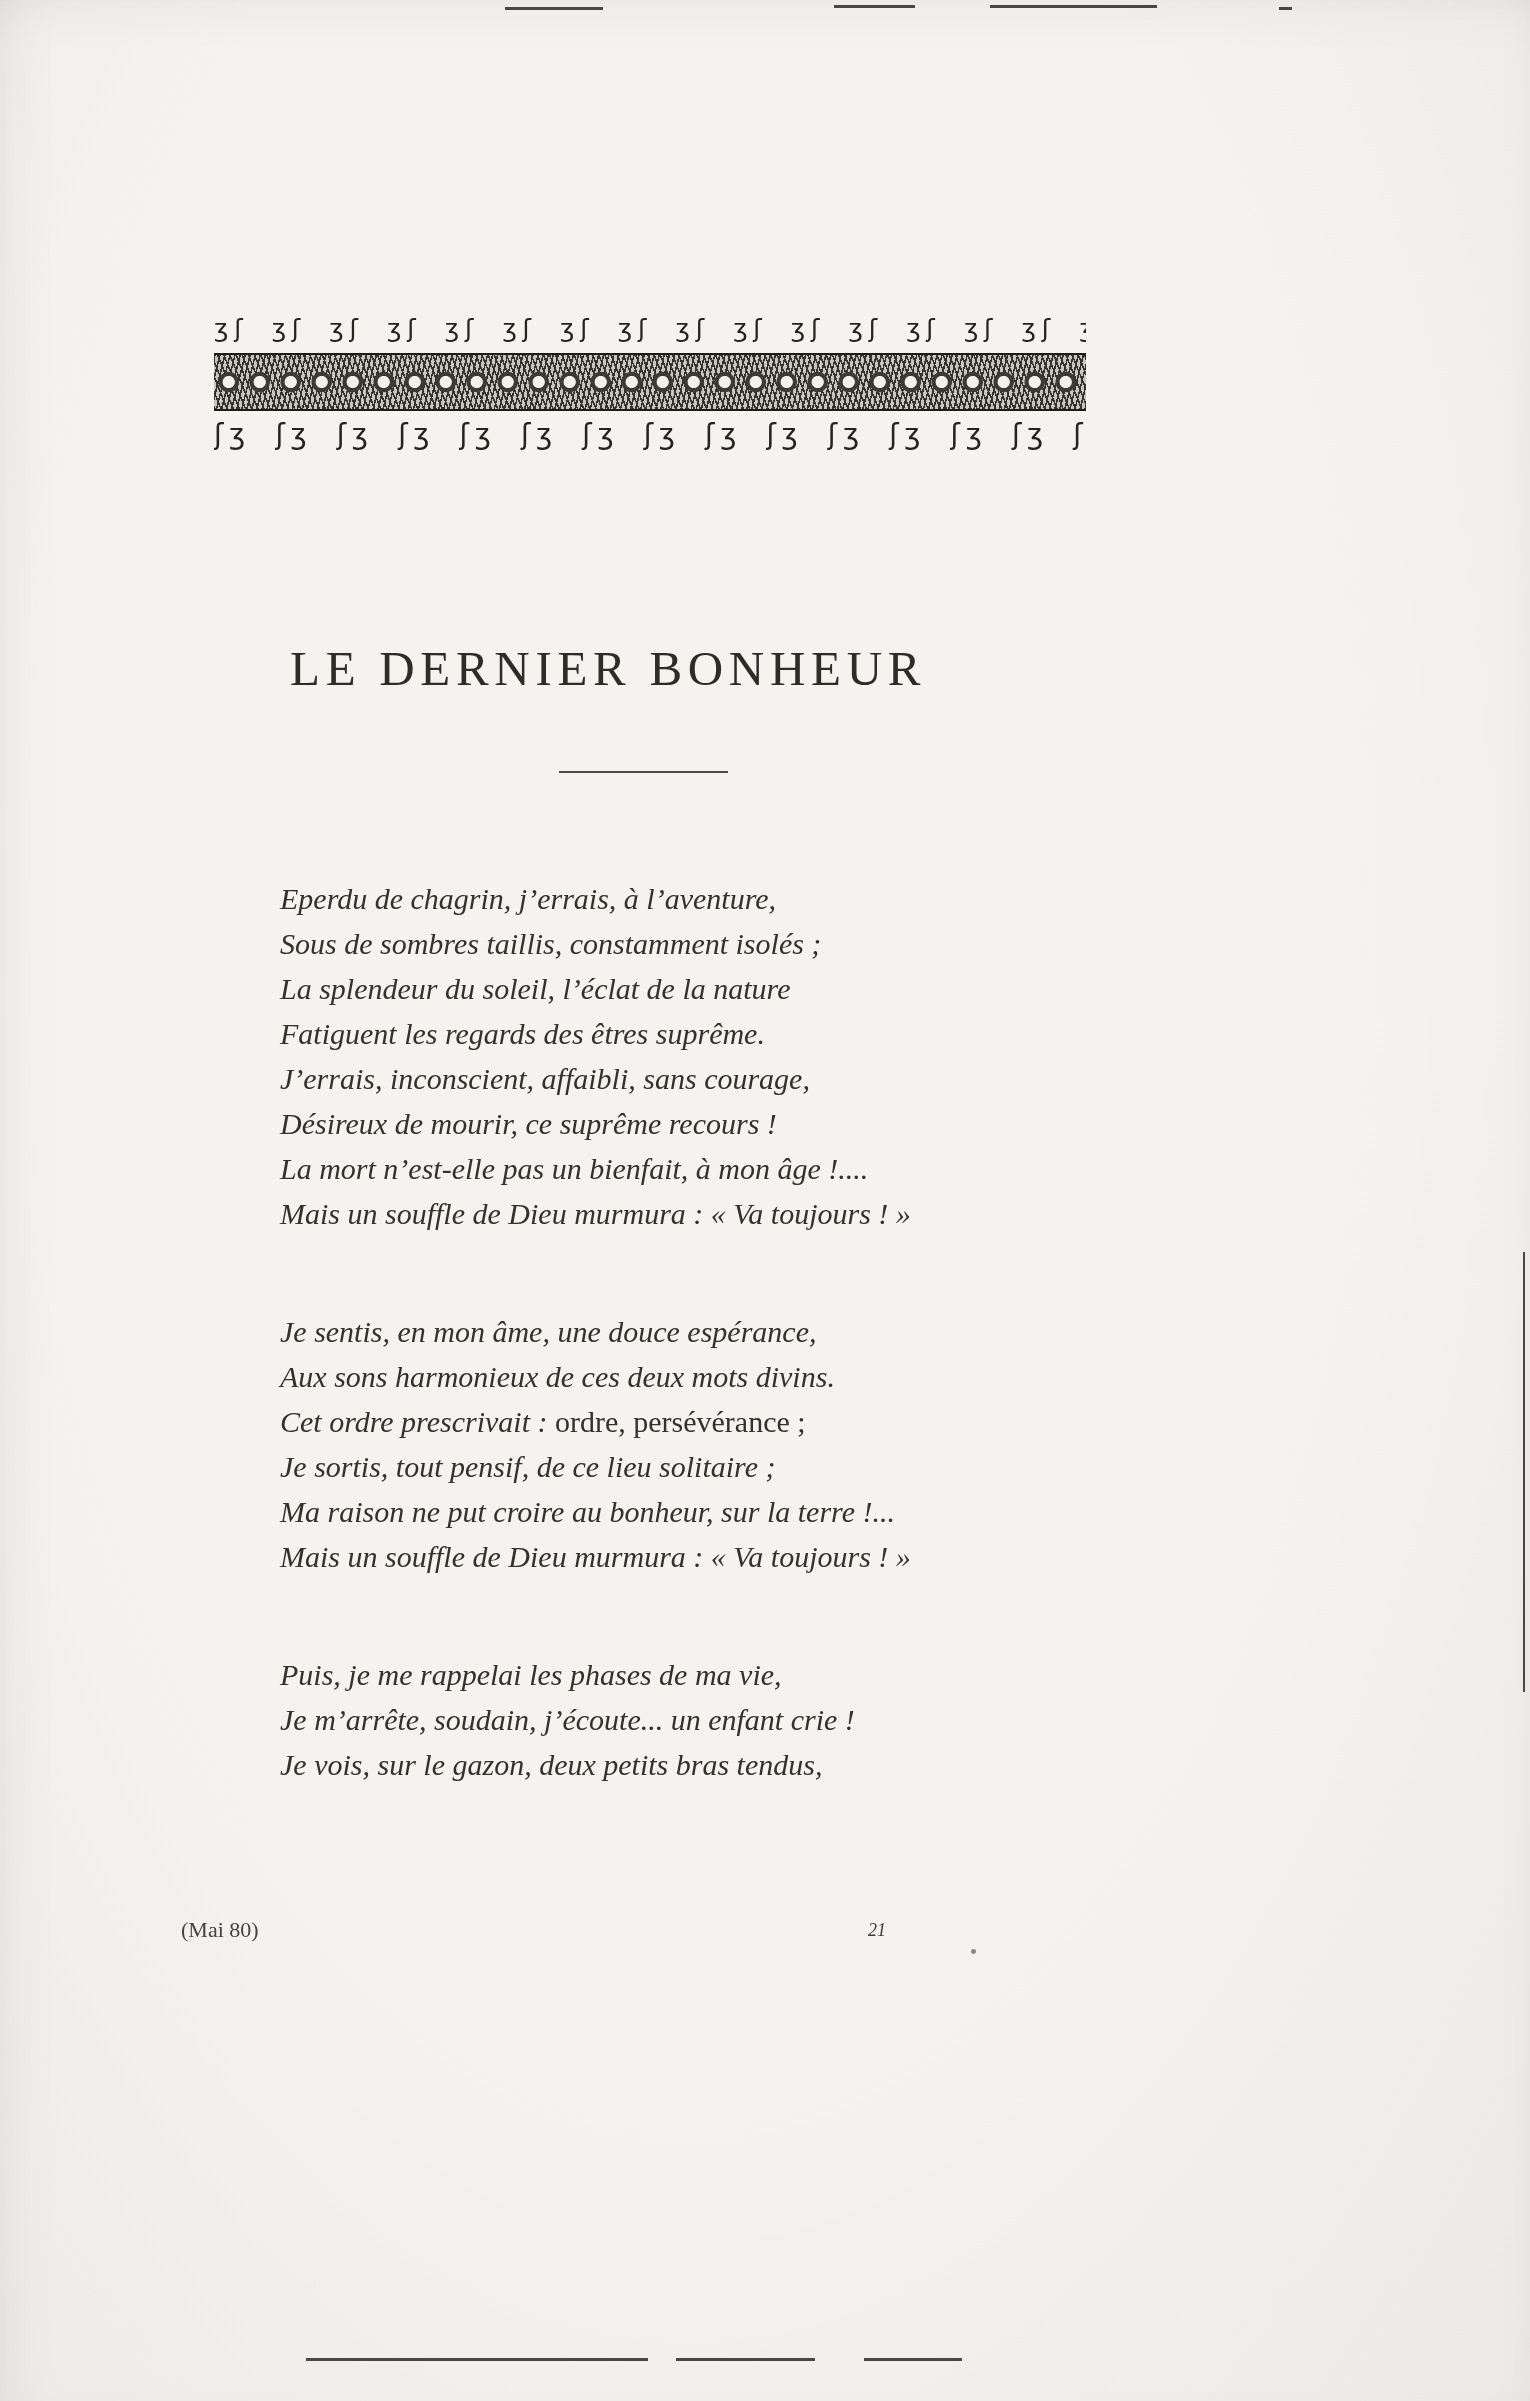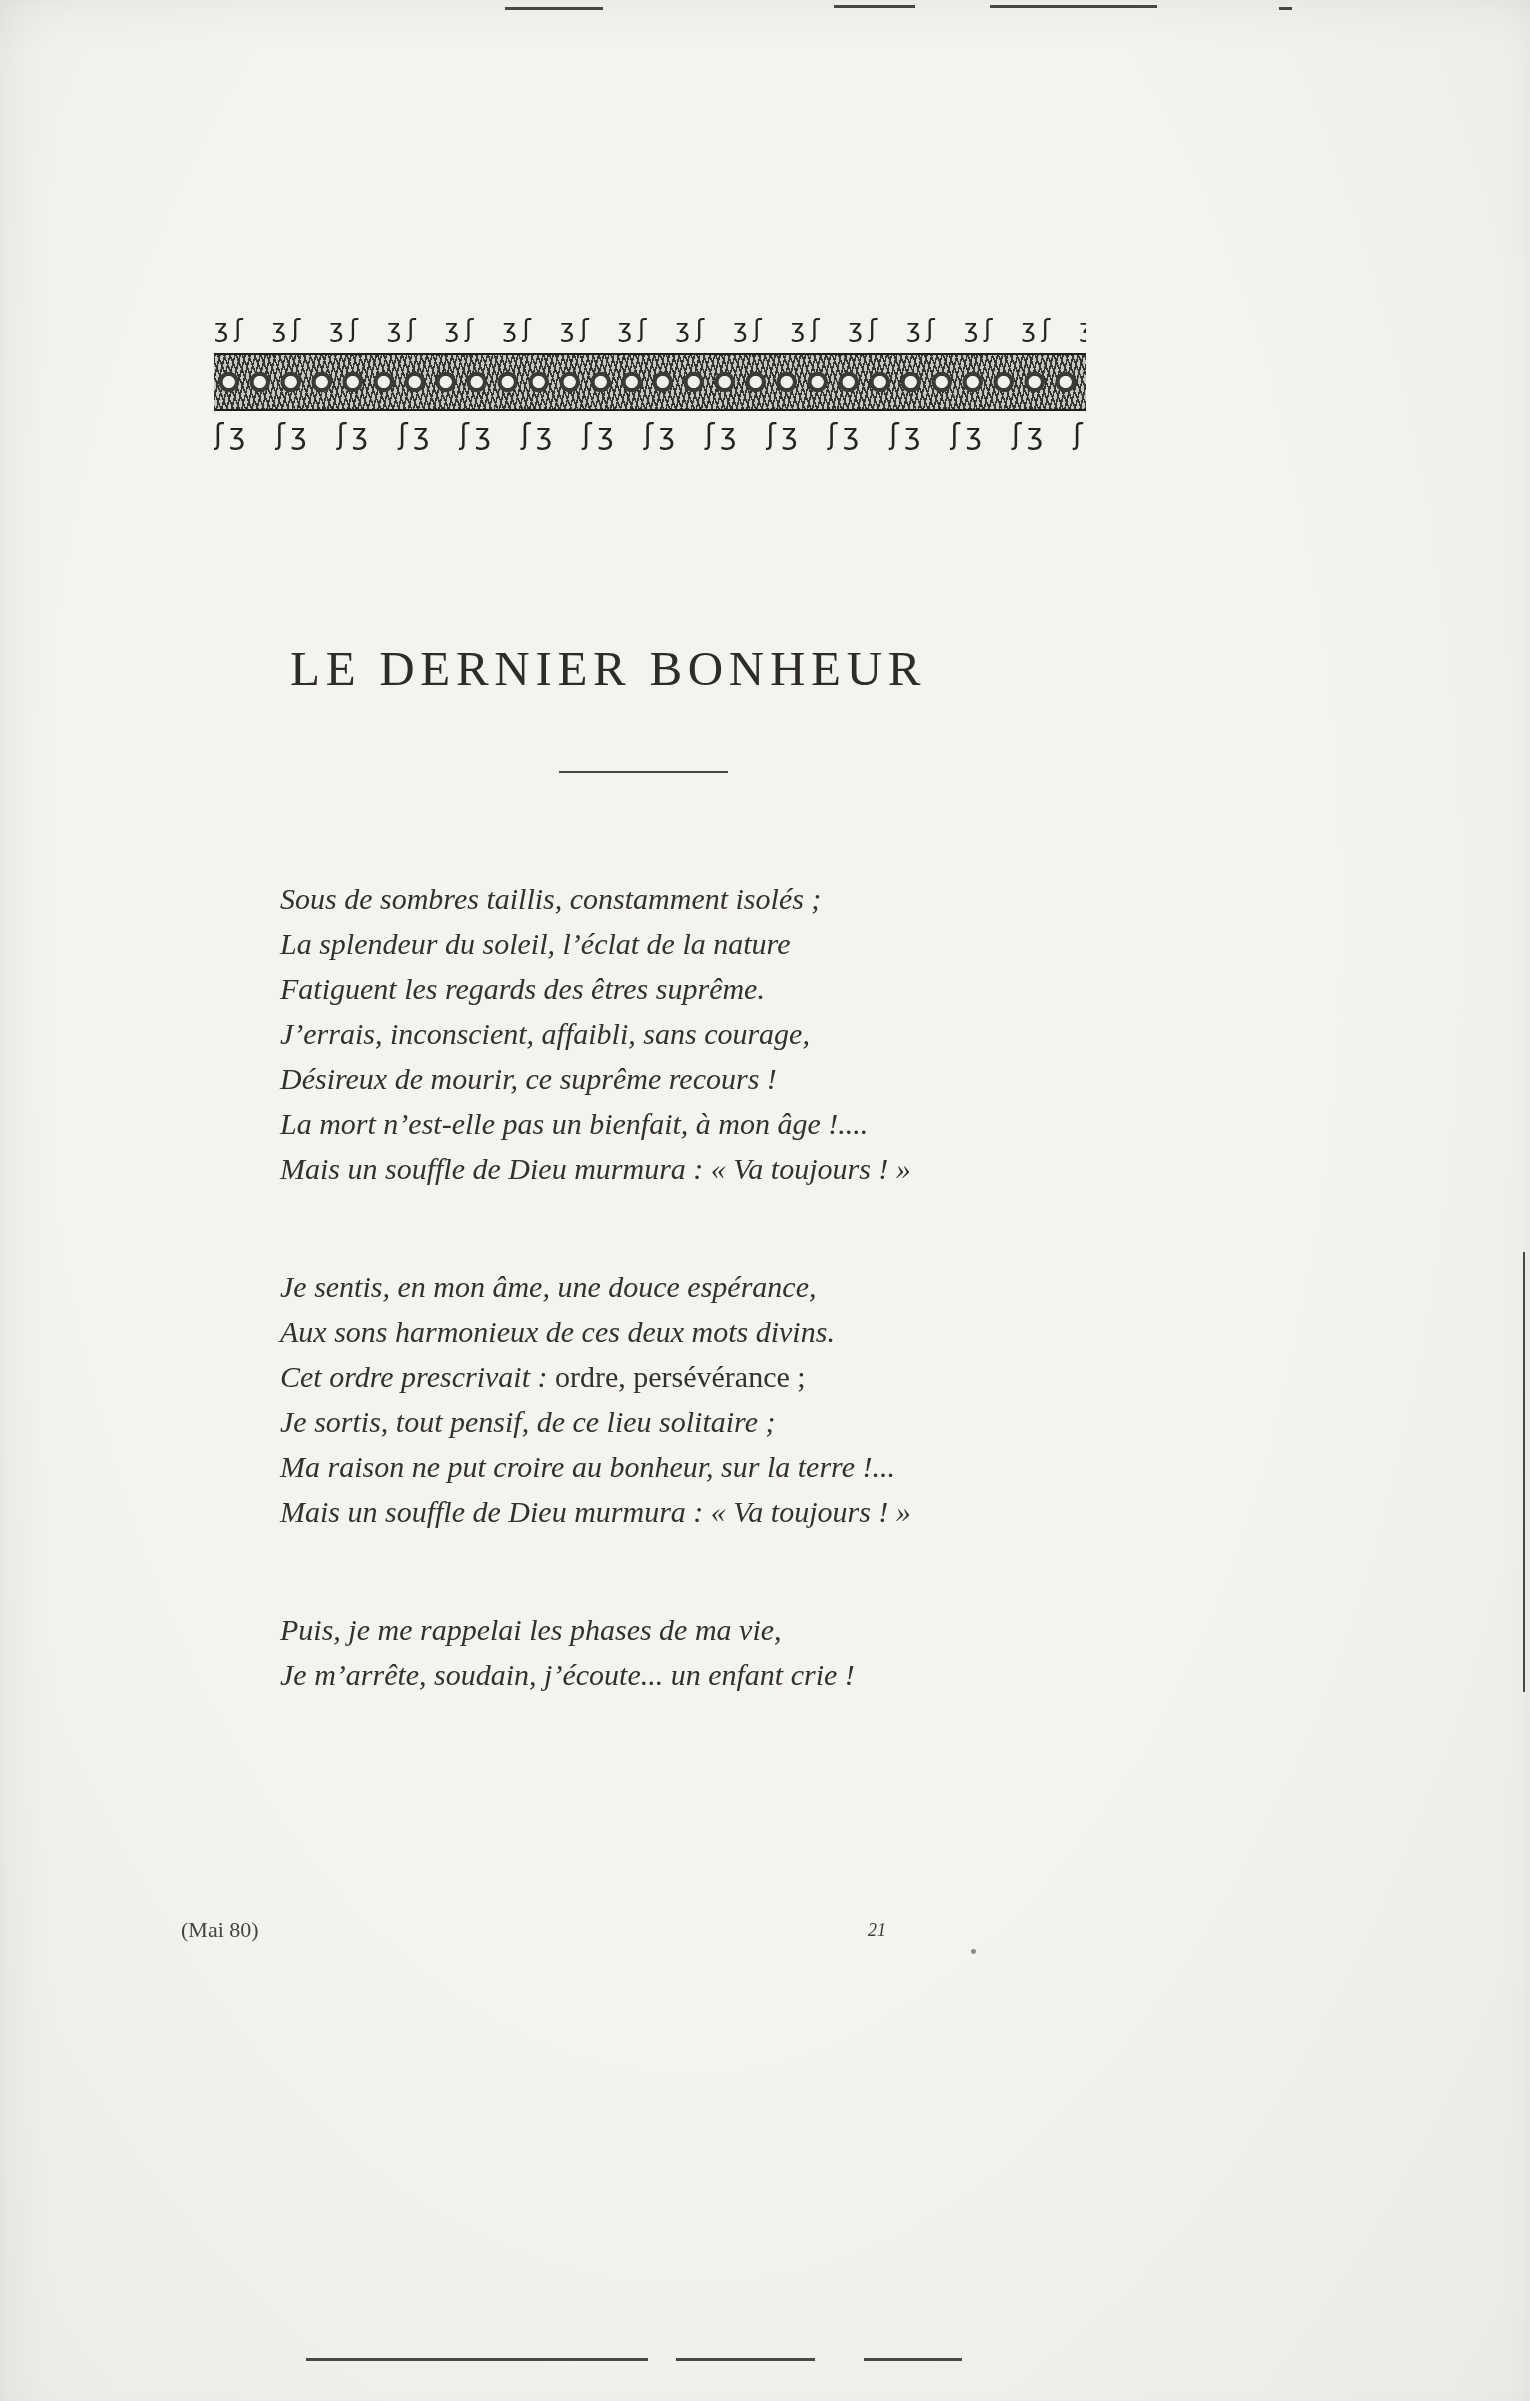--- a/index.html
+++ b/index.html
@@ -121,6 +121,7 @@
 
   <div class="poem">
       <div class="stanza">
+        <div class="line"><span>Eperdu de chagrin, j’errais, à l’aventure,</span></div>
         <div class="line"><span>Sous de sombres taillis, constamment isolés ;</span></div>
         <div class="line"><span>La splendeur du soleil, l’éclat de la nature</span></div>
         <div class="line"><span>Fatiguent les regards des êtres suprême.</span></div>

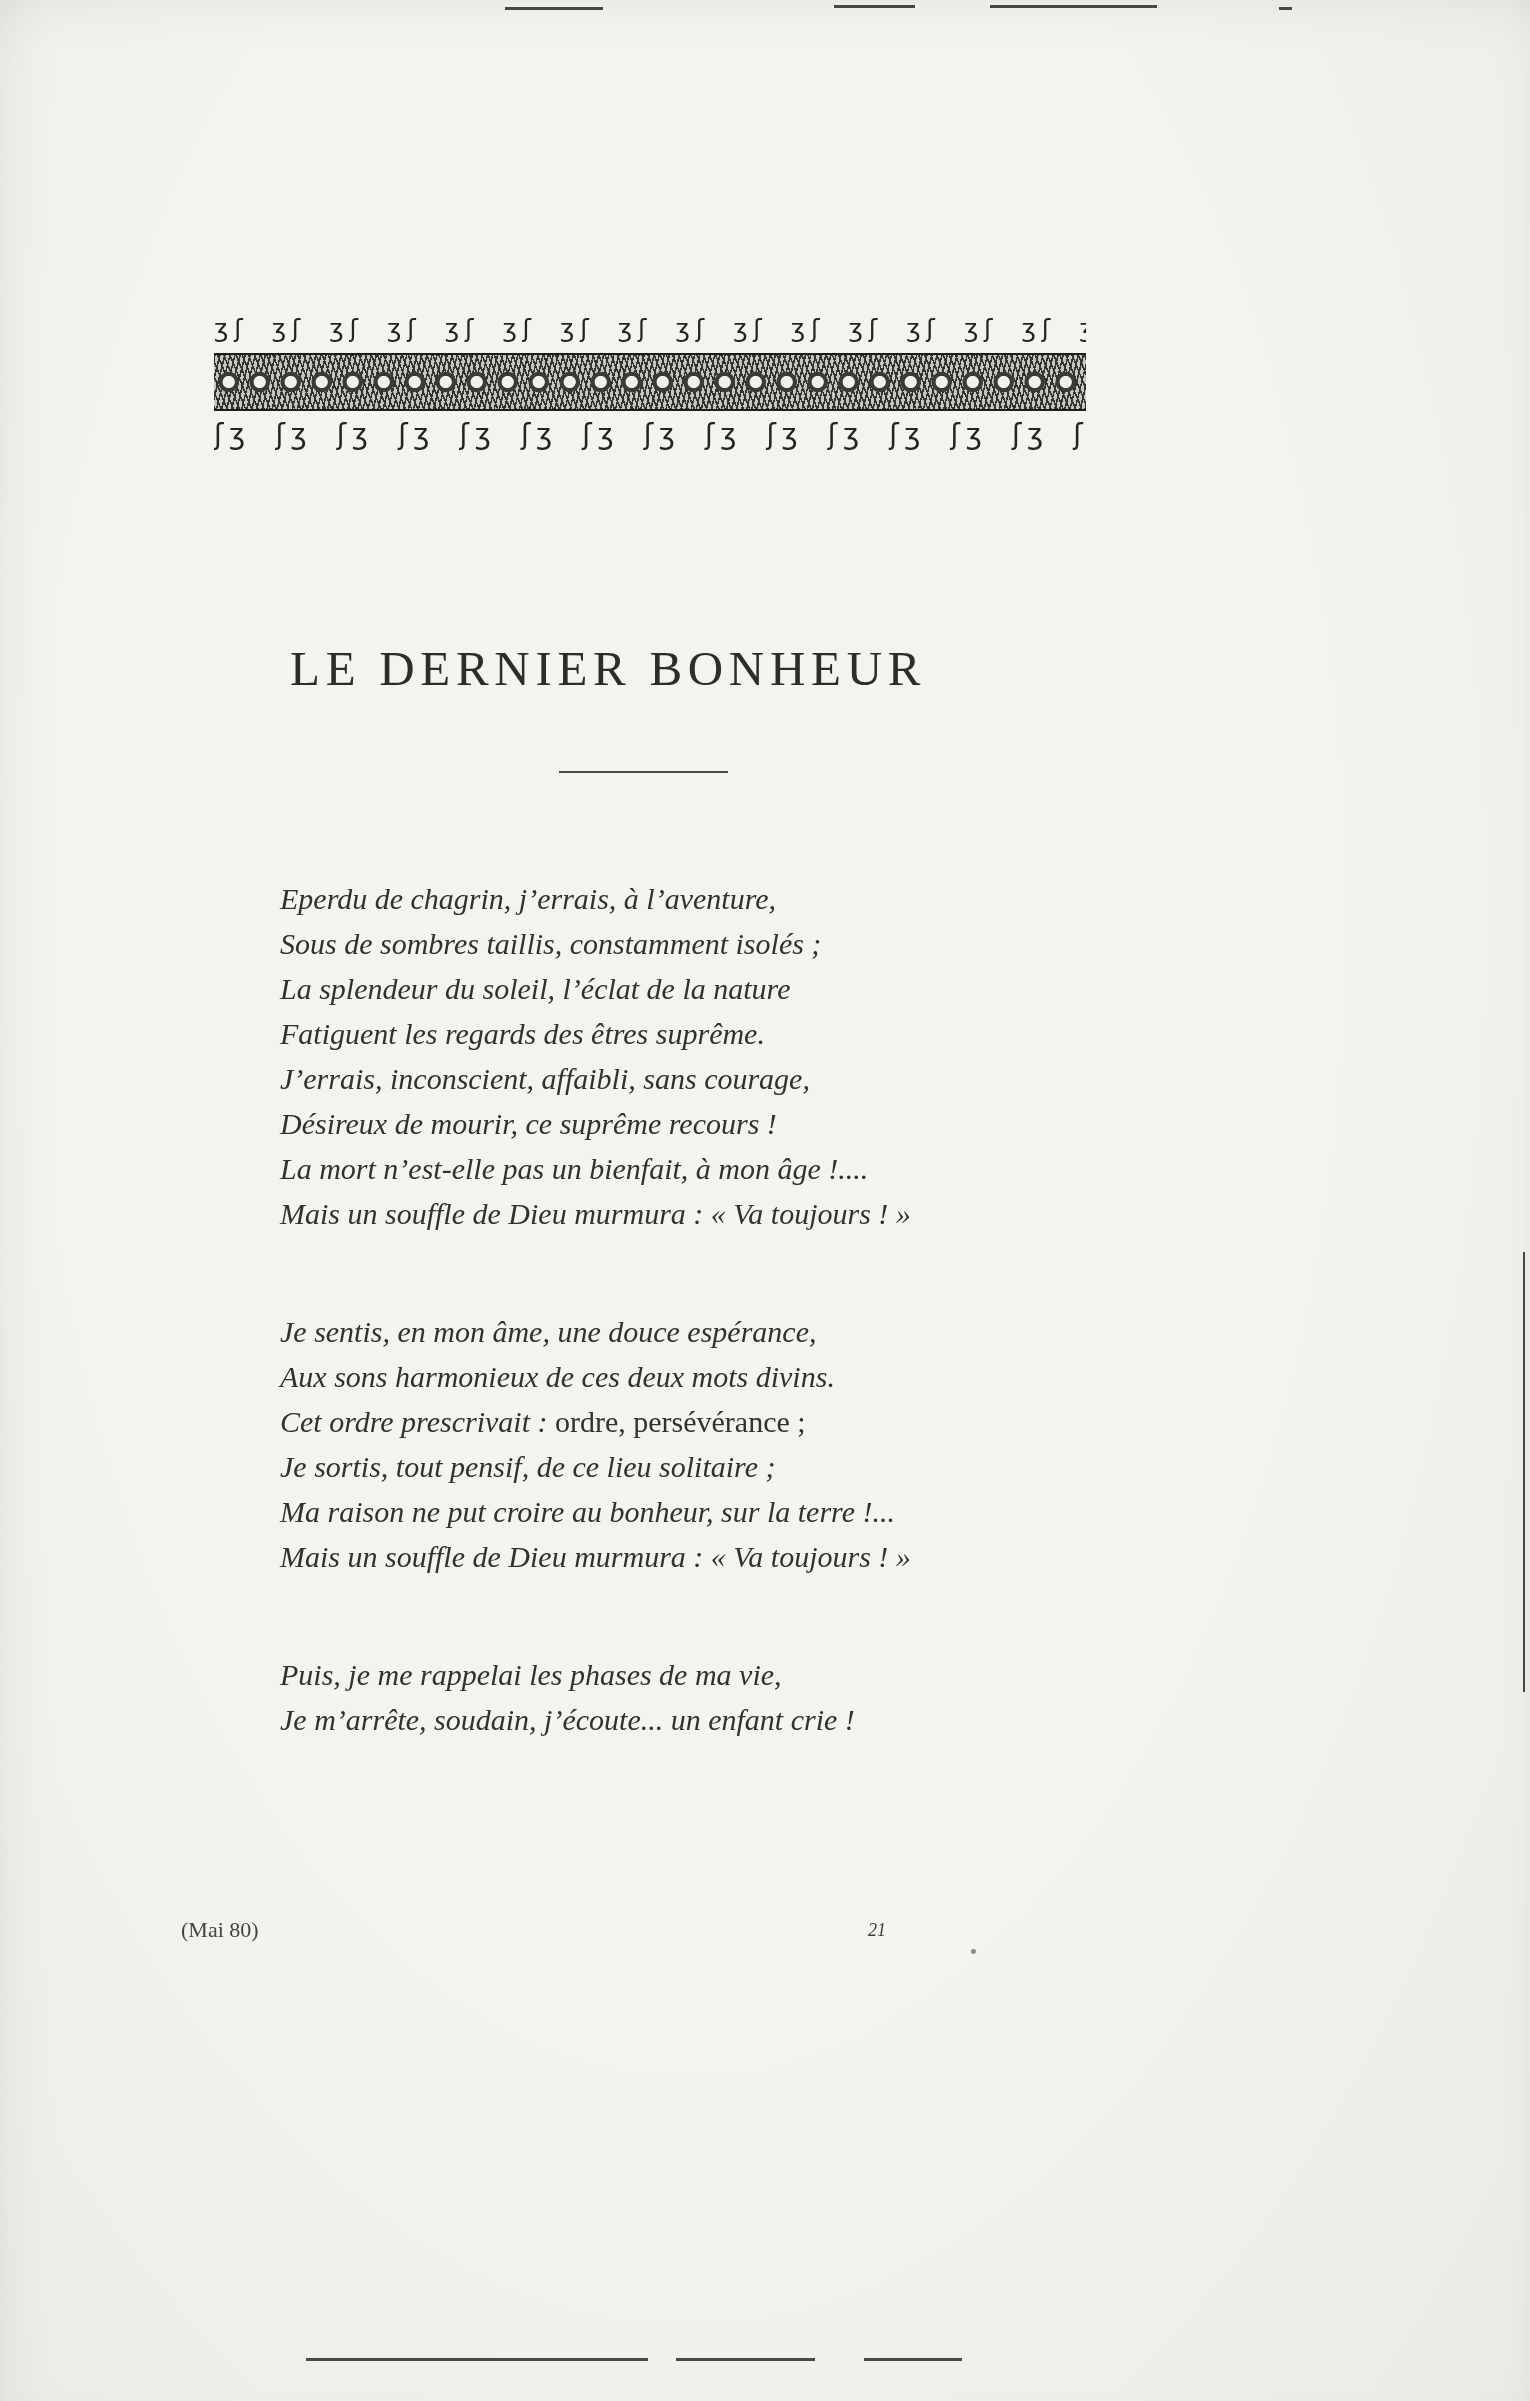--- a/index.html
+++ b/index.html
@@ -141,6 +141,7 @@
       <div class="stanza">
         <div class="line"><span>Puis, je me rappelai les phases de ma vie,</span></div>
         <div class="line"><span>Je m’arrête, soudain, j’écoute... un enfant crie !</span></div>
+        <div class="line"><span>Je vois, sur le gazon, deux petits bras tendus,</span></div>
       </div>
     </div>
 

